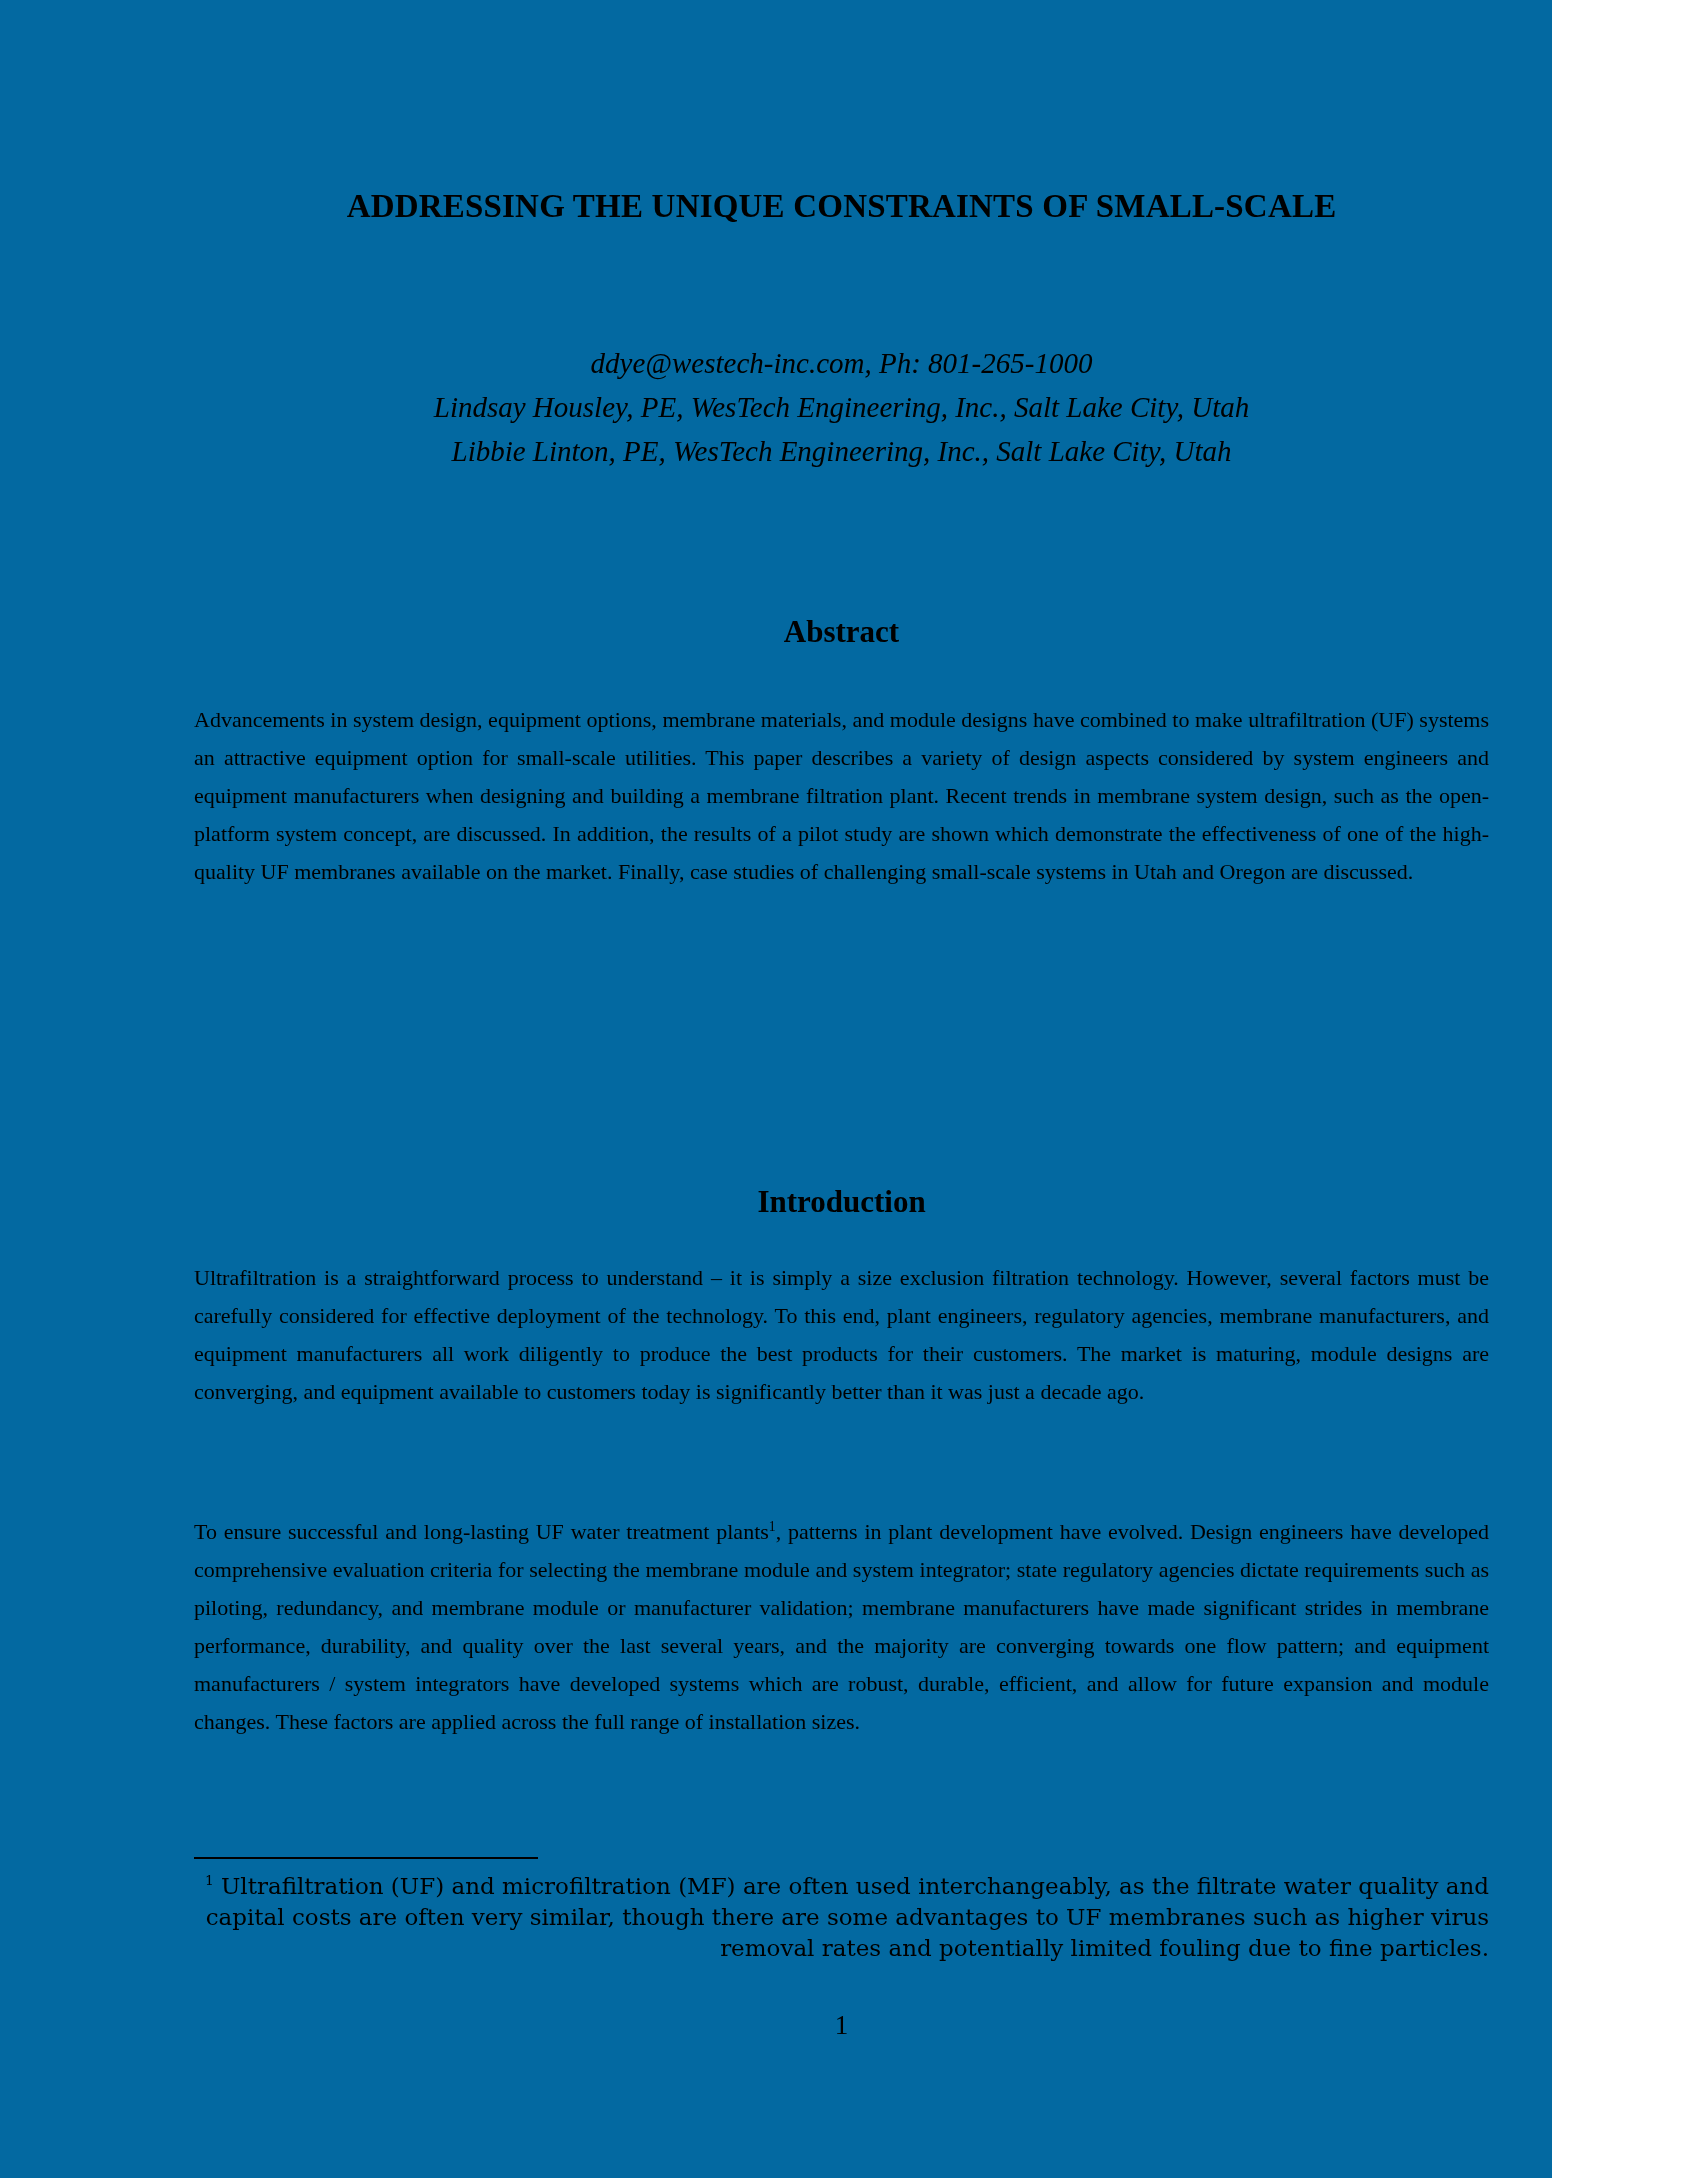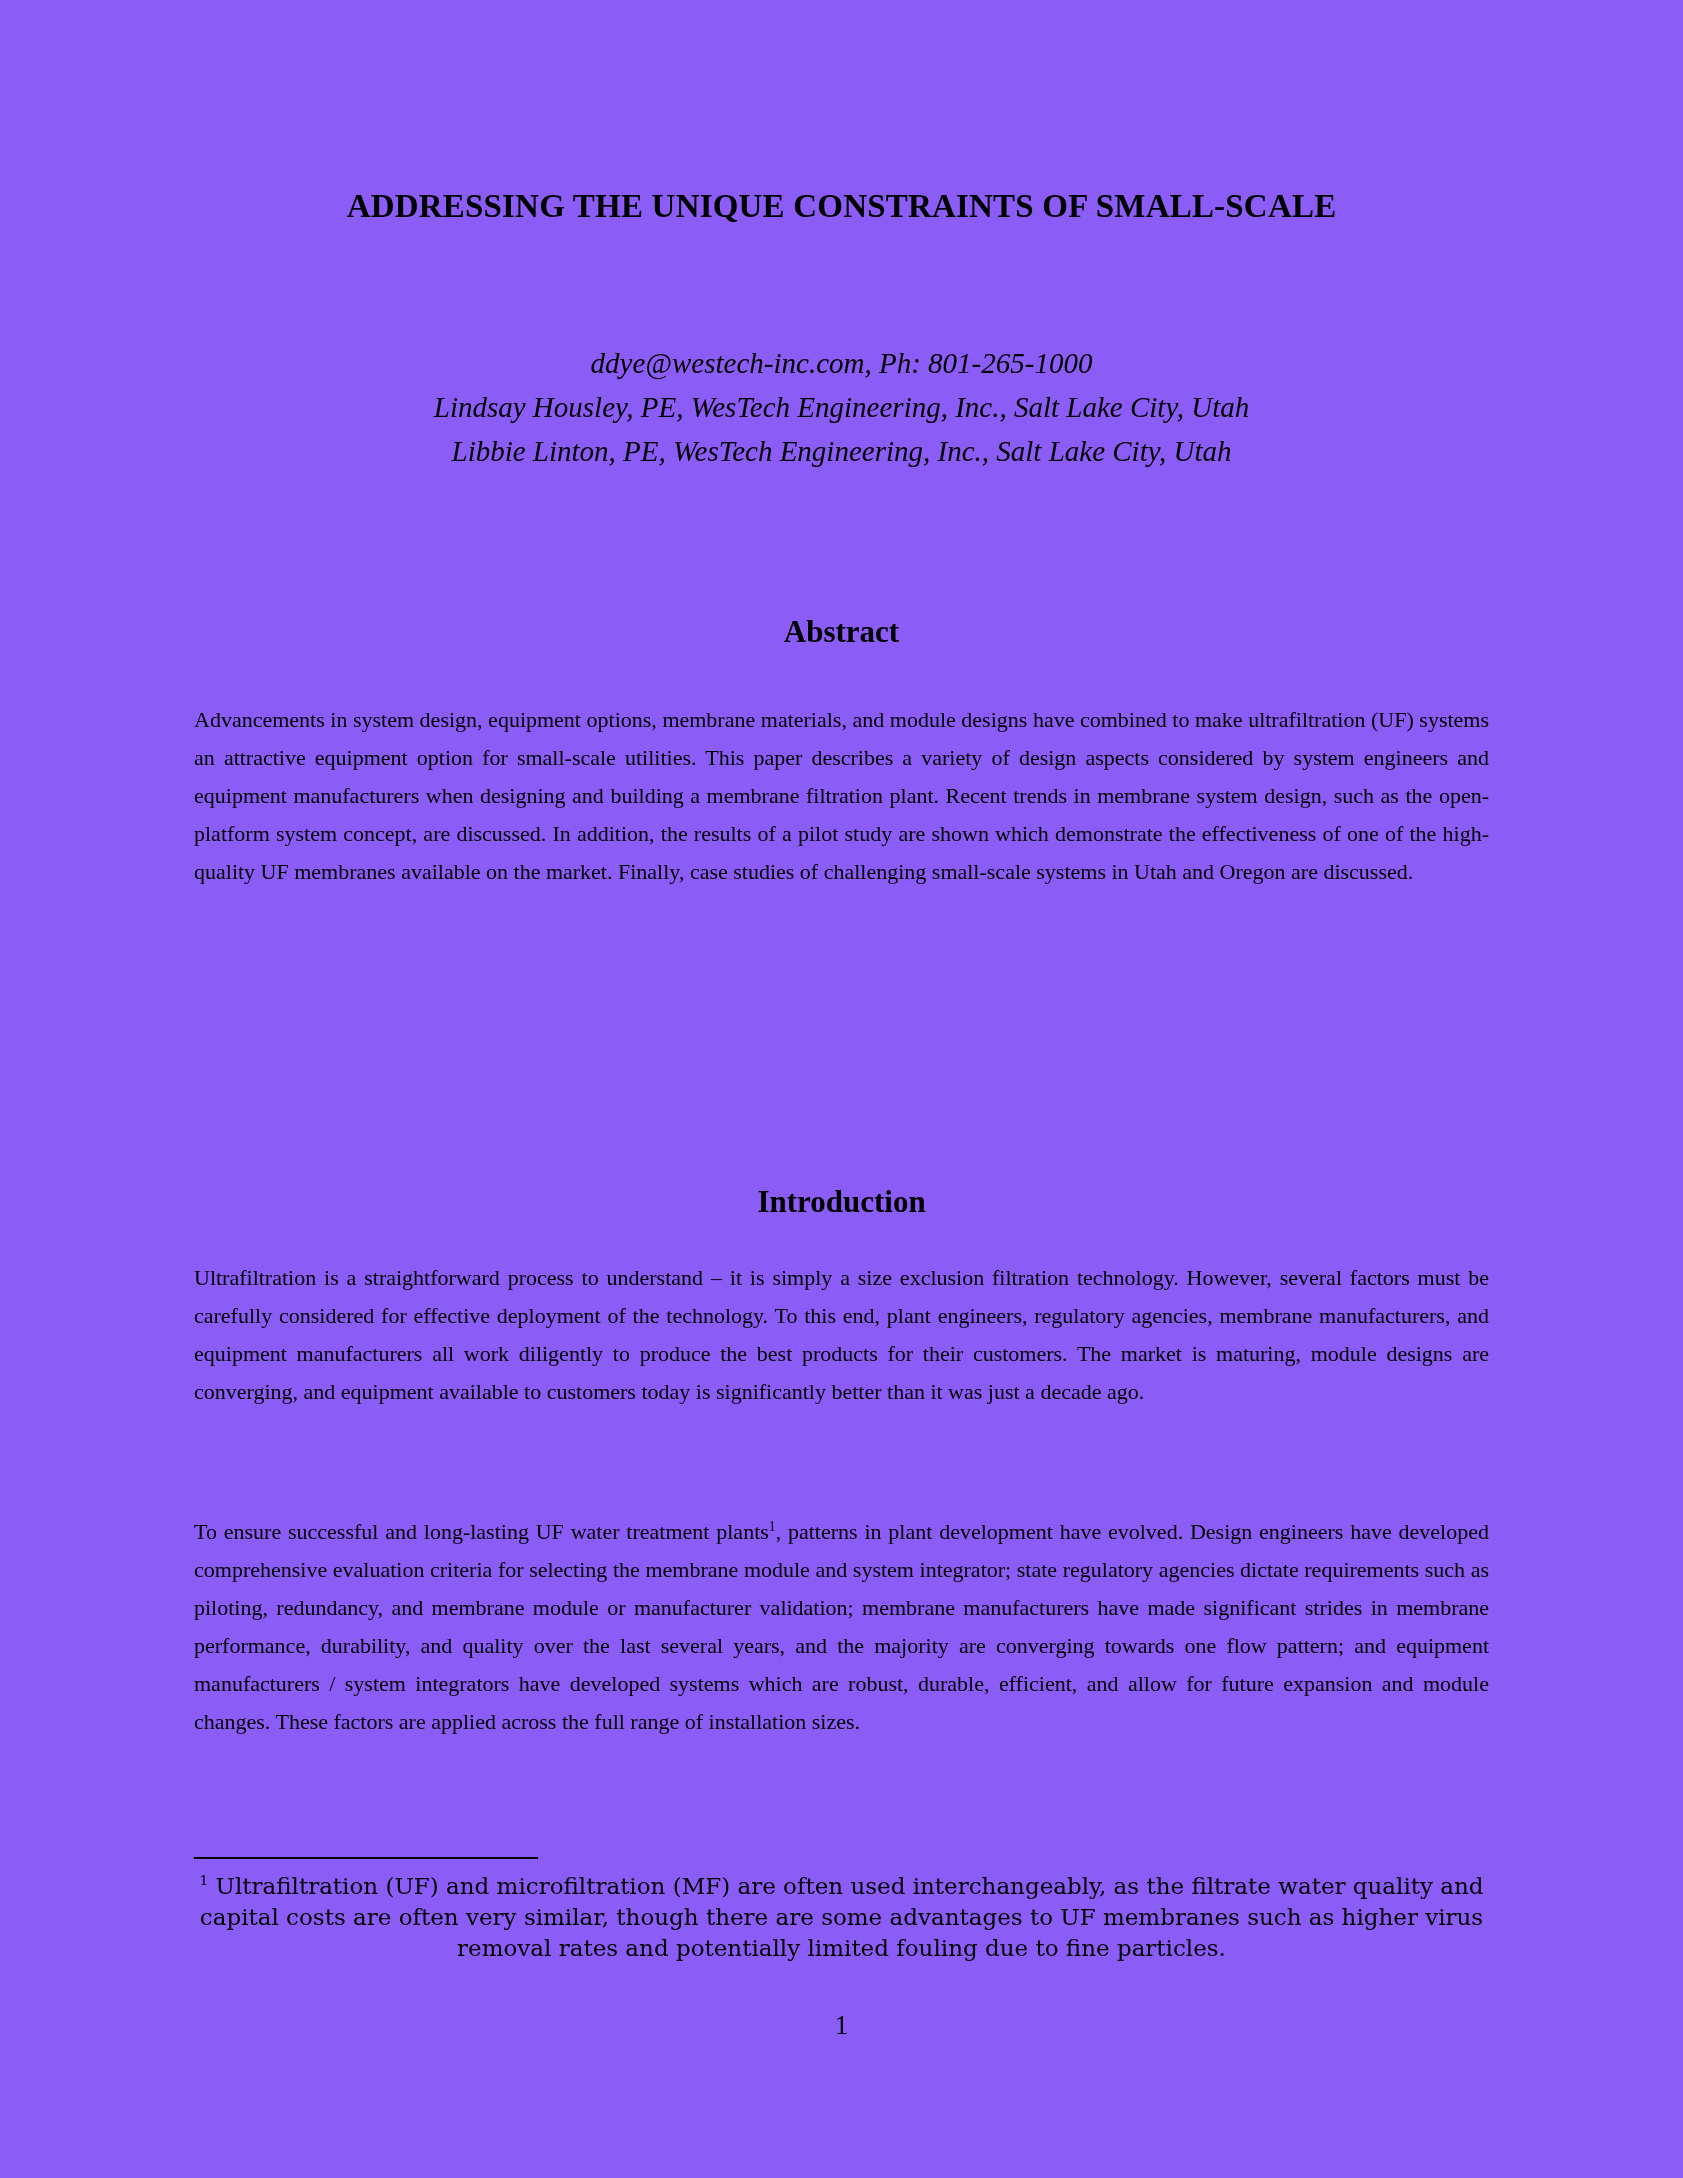--- a/index.html
+++ b/index.html
@@ -9,9 +9,9 @@
   }
   .page {
     position: relative;
-    width: 1683px;
+    width: 1552px;
     height: 2178px;
-    background: #8b5cf6;
+    background: #0369a1;
     color: #000000;
     font-family: "Liberation Serif", serif;
     overflow: hidden;

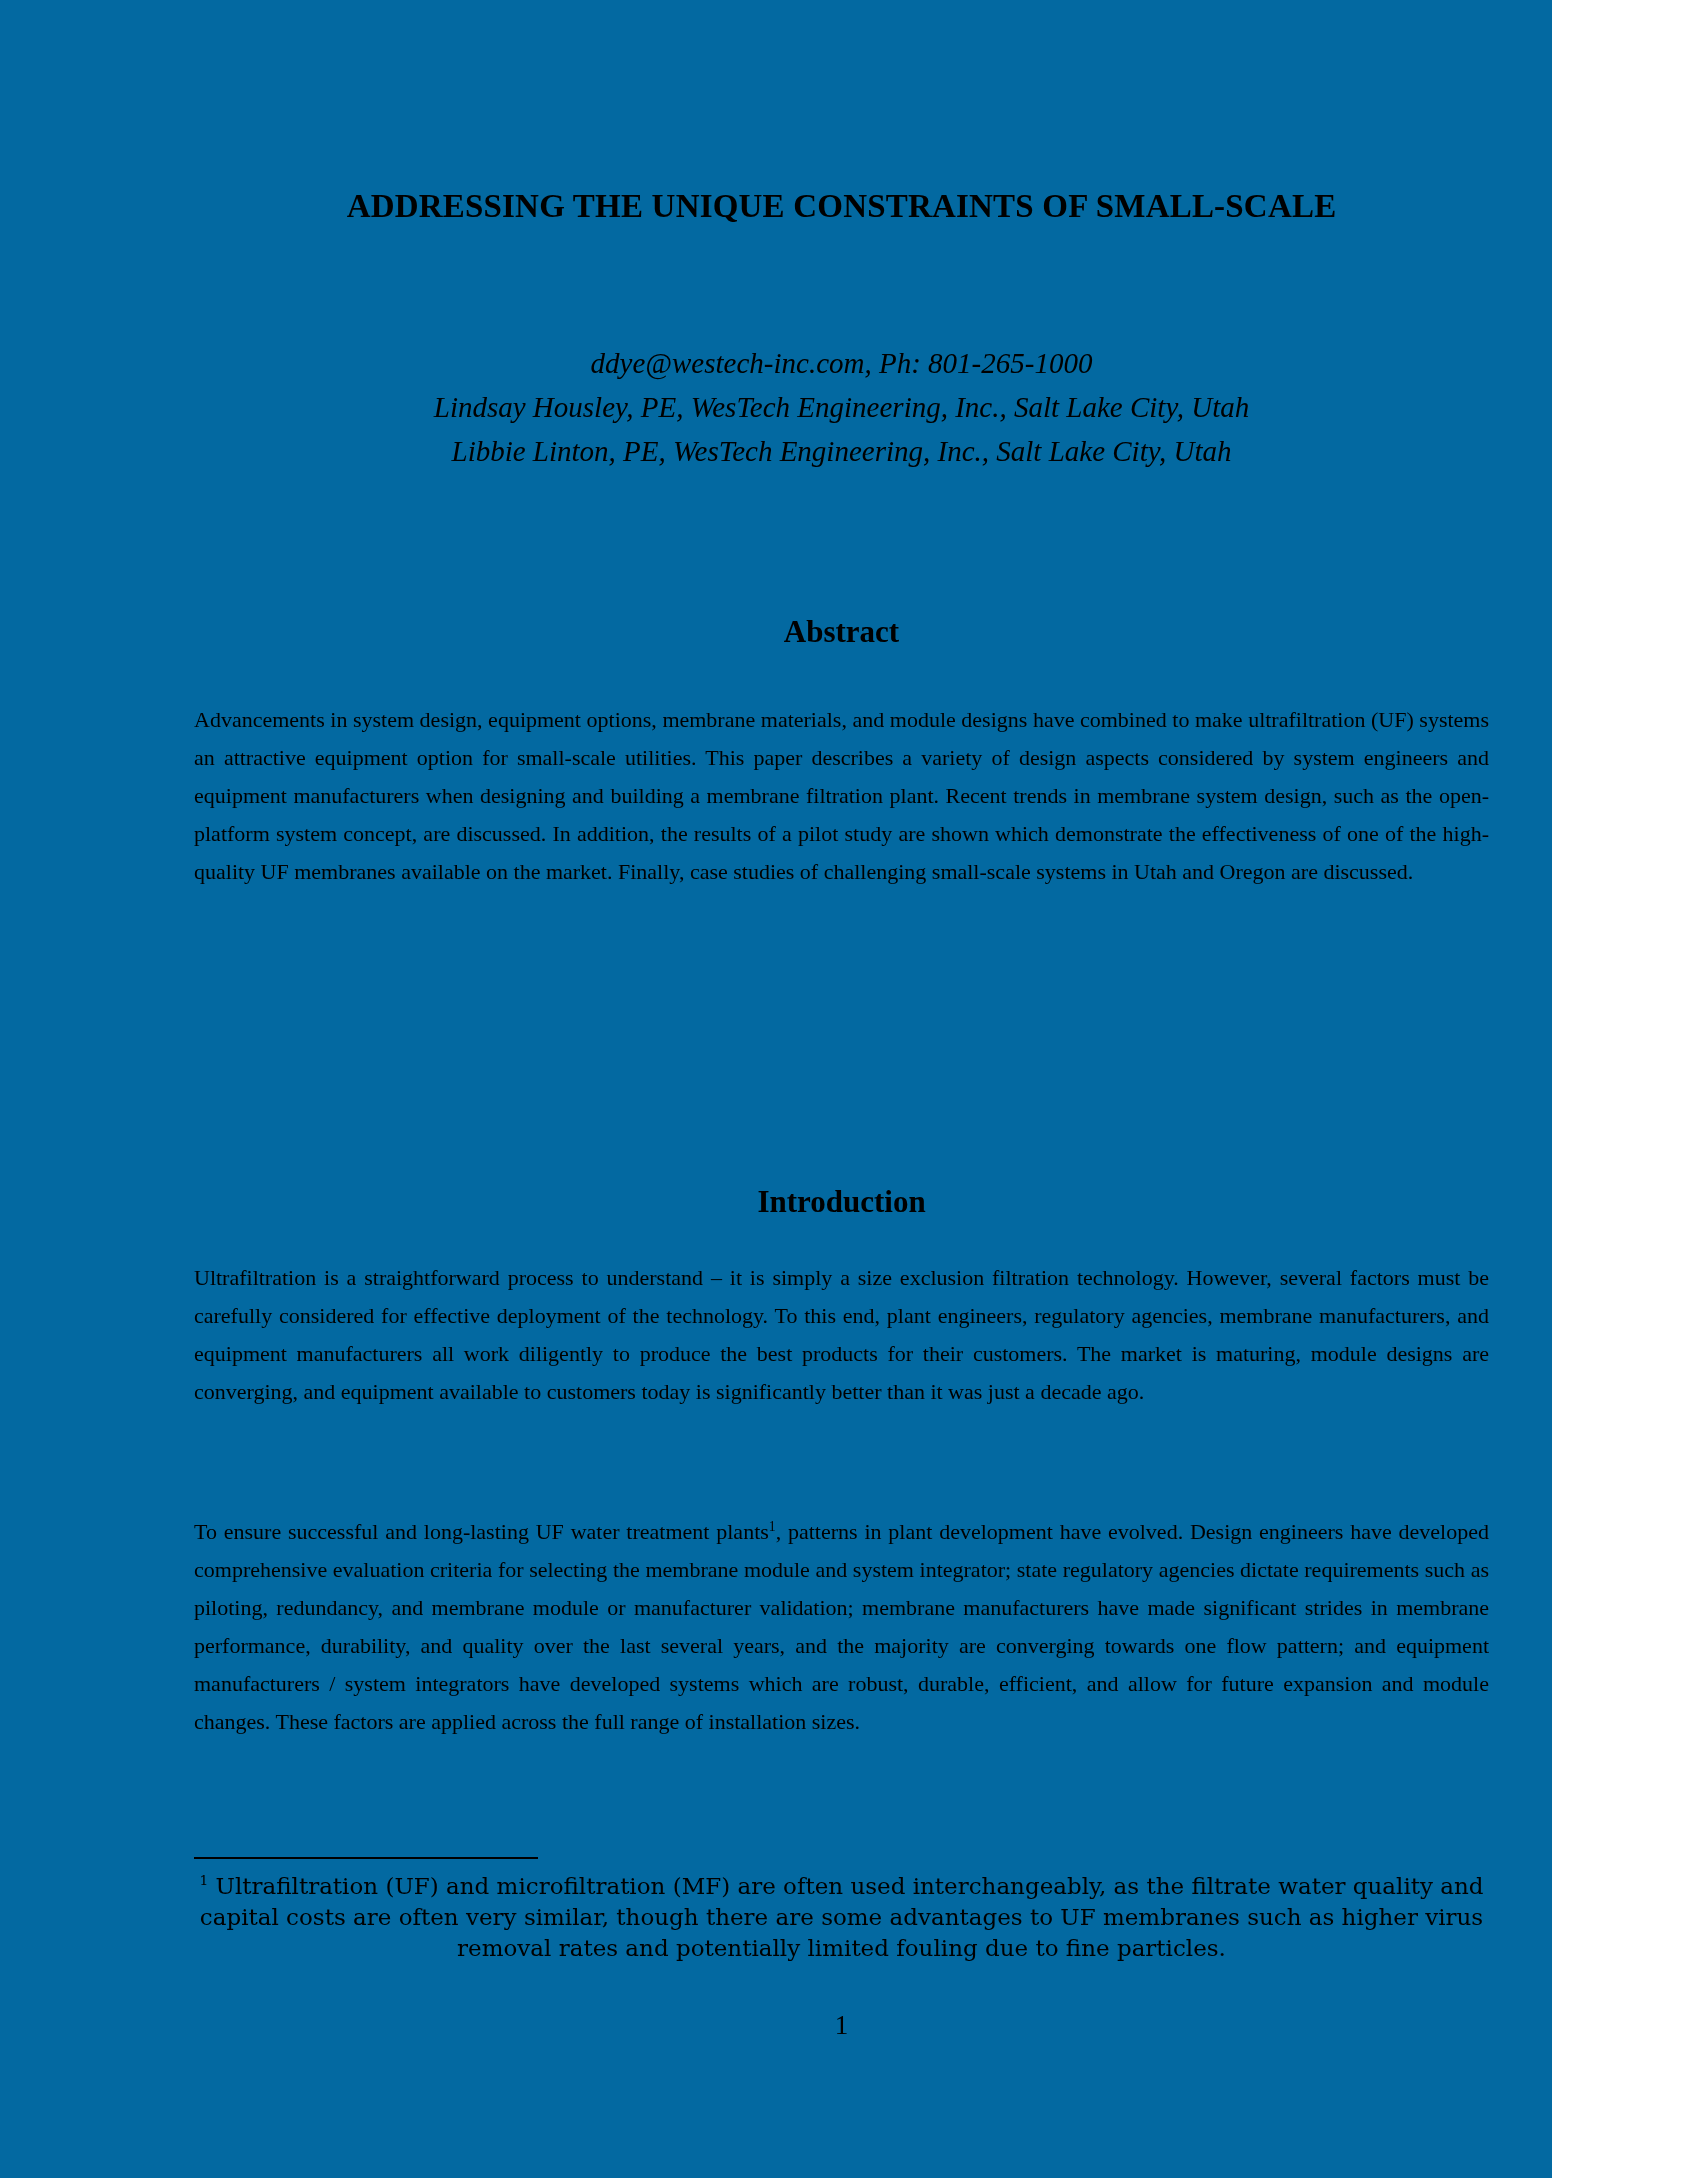--- a/index.html
+++ b/index.html
@@ -68,7 +68,7 @@
     font-family: "DejaVu Serif", serif;
     font-size: 23px;
     line-height: 31px;
-    text-align: center;
+    text-align: right;
   }
   .footnote .fn-ref { font-size: 0.6em; }
   .page-number {

